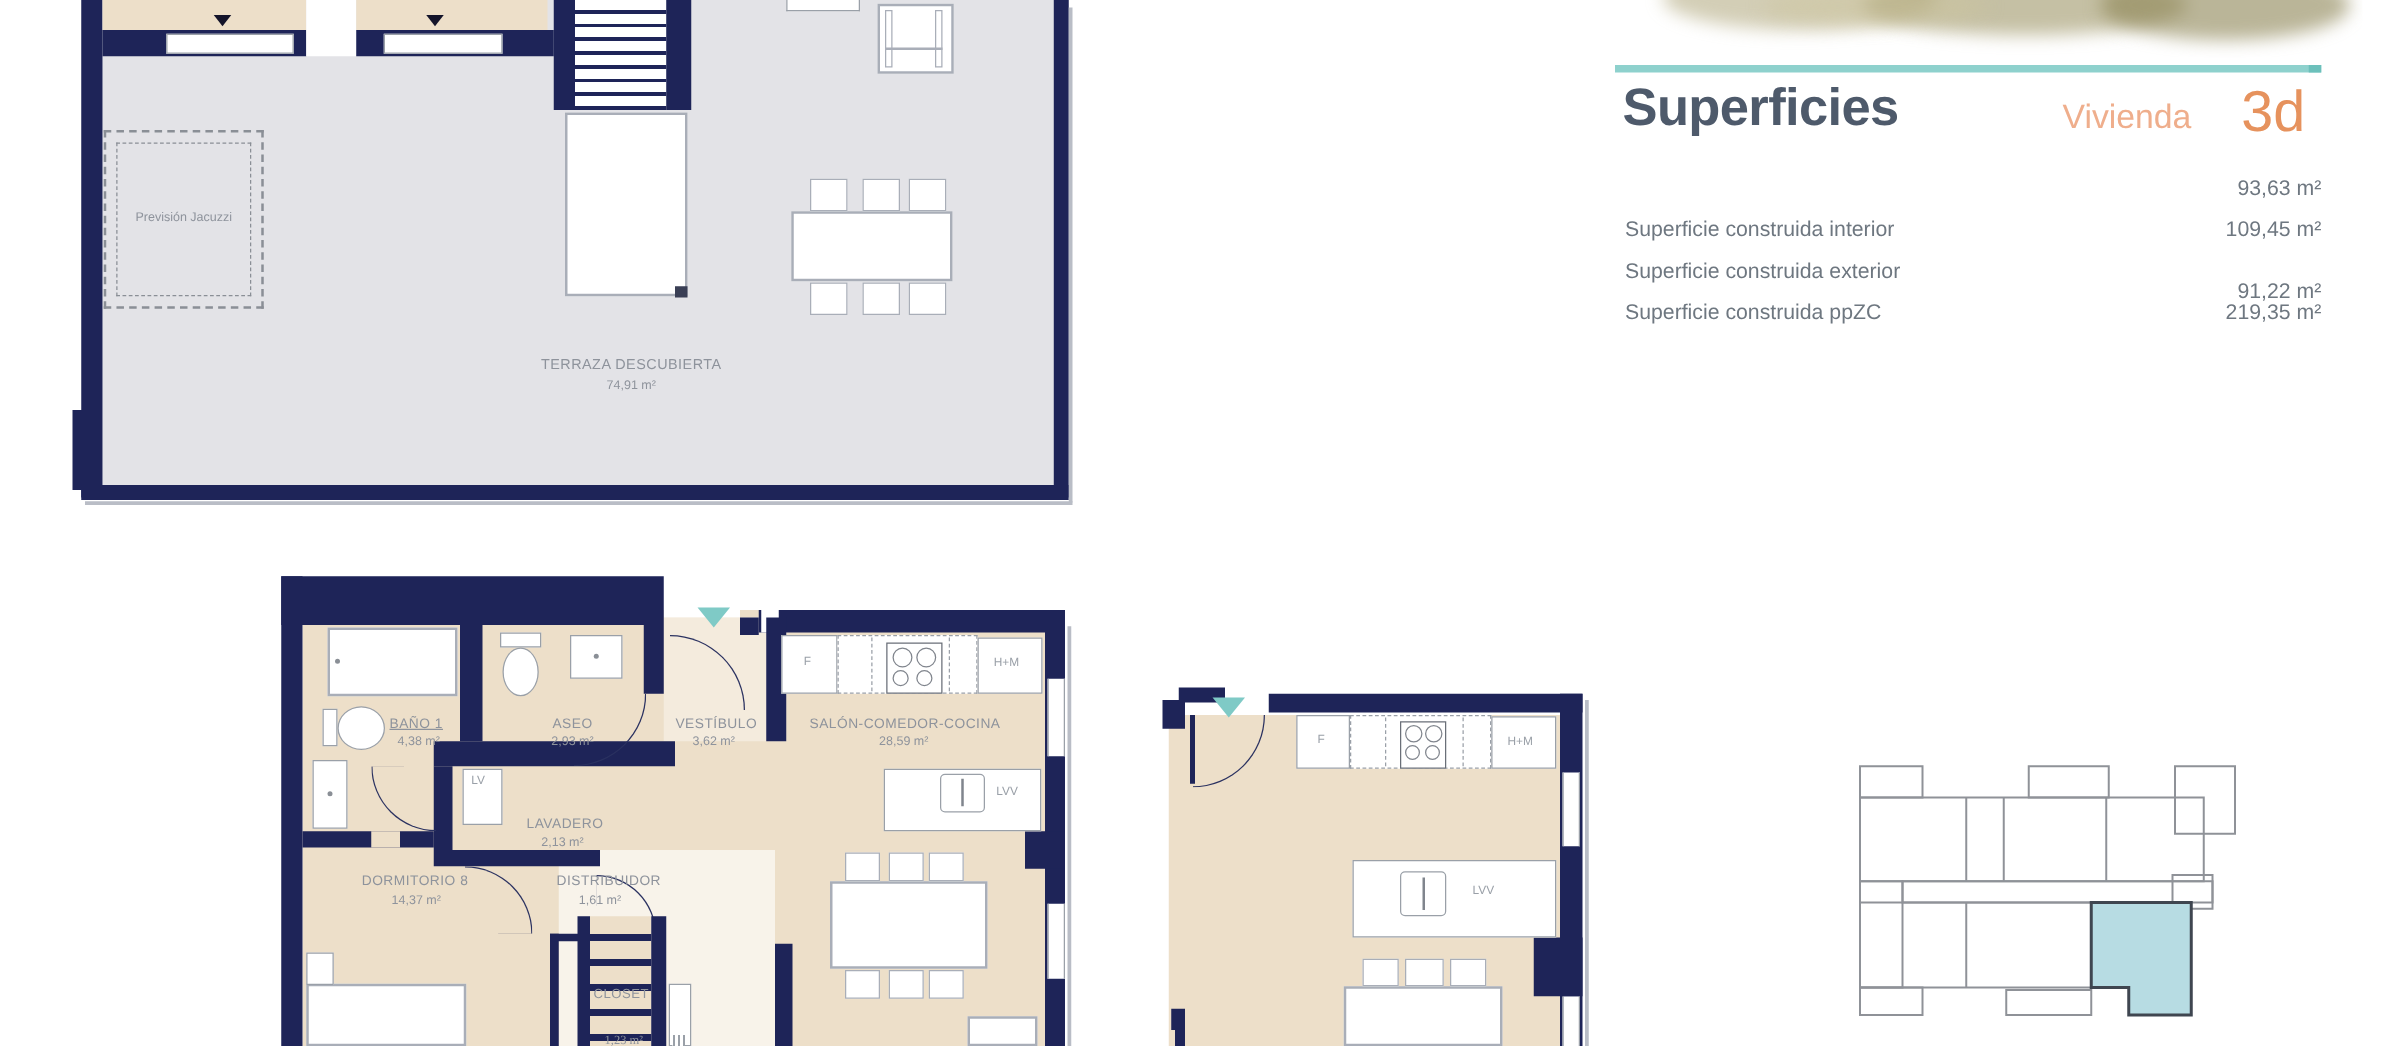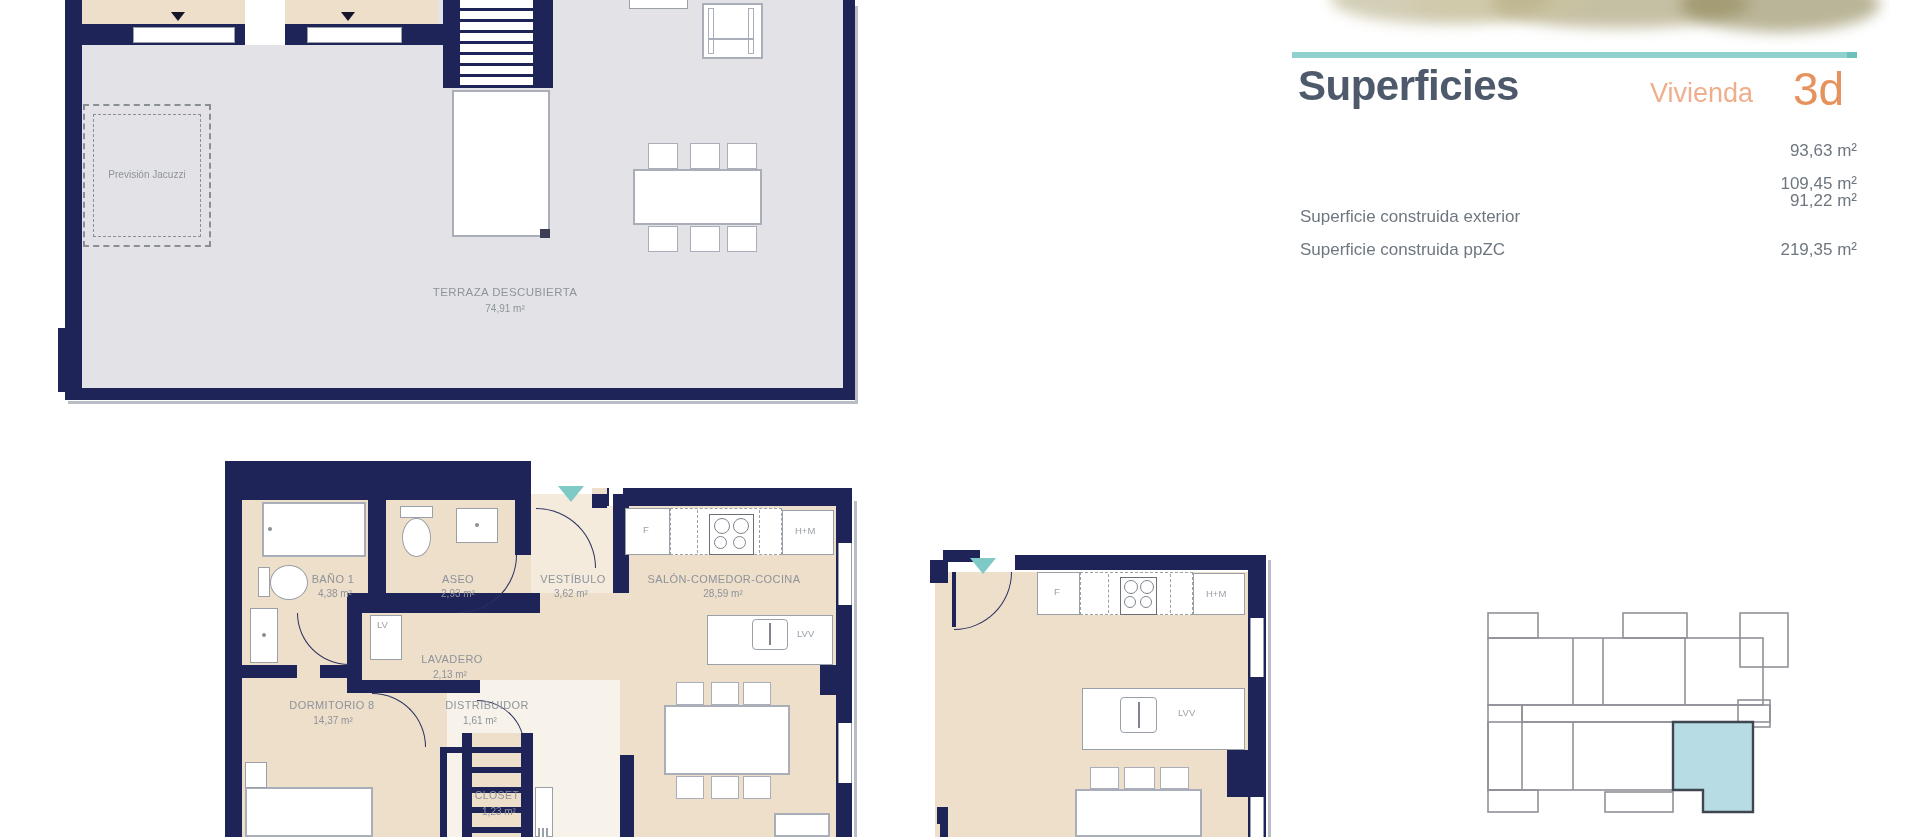--- a/index.html
+++ b/index.html
@@ -95,6 +95,7 @@
   <div class="abs" style="left:1793px;top:62px;font-size:46px;color:#e6925d;">3d</div>
 
   <div class="row-value" style="top:141px;">93,63 m²</div>
+  <div class="row-label" style="top:174px;">Superficie construida interior</div>
   <div class="row-value" style="top:174px;">109,45 m²</div>
   <div class="row-label" style="top:207px;">Superficie construida exterior</div>
   <div class="row-value" style="top:191px;">91,22 m²</div>

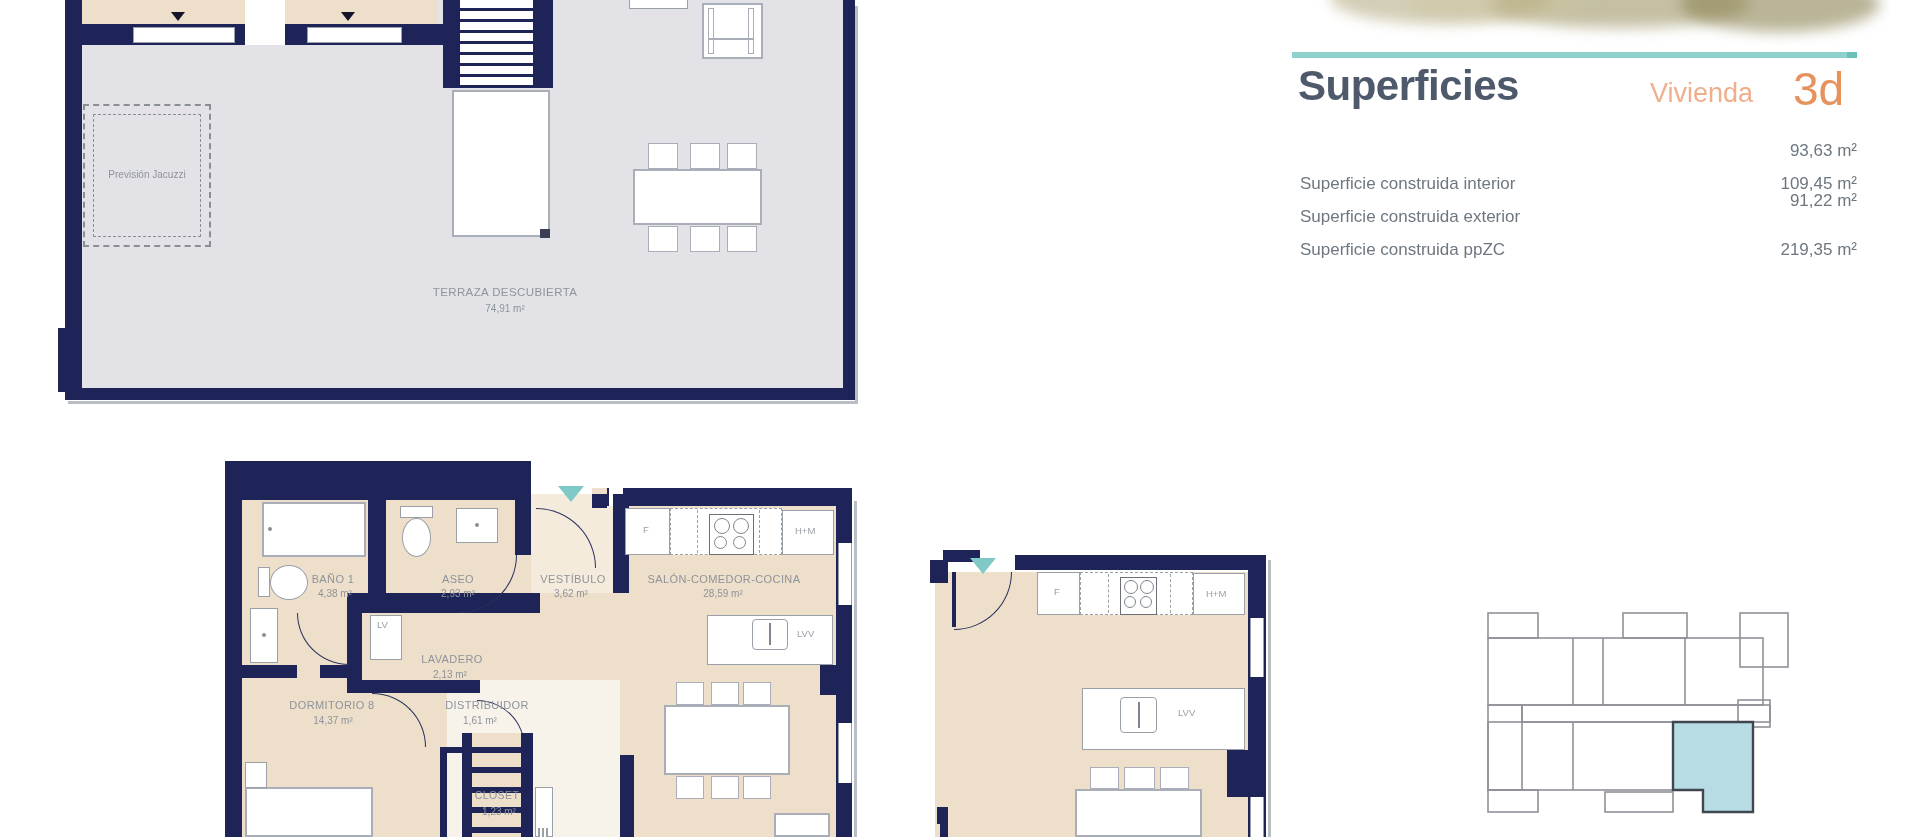--- a/index.html
+++ b/index.html
@@ -98,7 +98,7 @@
   <div class="row-label" style="top:174px;">Superficie construida interior</div>
   <div class="row-value" style="top:174px;">109,45 m²</div>
   <div class="row-label" style="top:207px;">Superficie construida exterior</div>
-  <div class="row-value" style="top:191px;">91,22 m²</div>
+  <div class="row-value" style="top:223px;">91,22 m²</div>
   <div class="row-label" style="top:240px;">Superficie construida ppZC</div>
   <div class="row-value" style="top:240px;">219,35 m²</div>
 

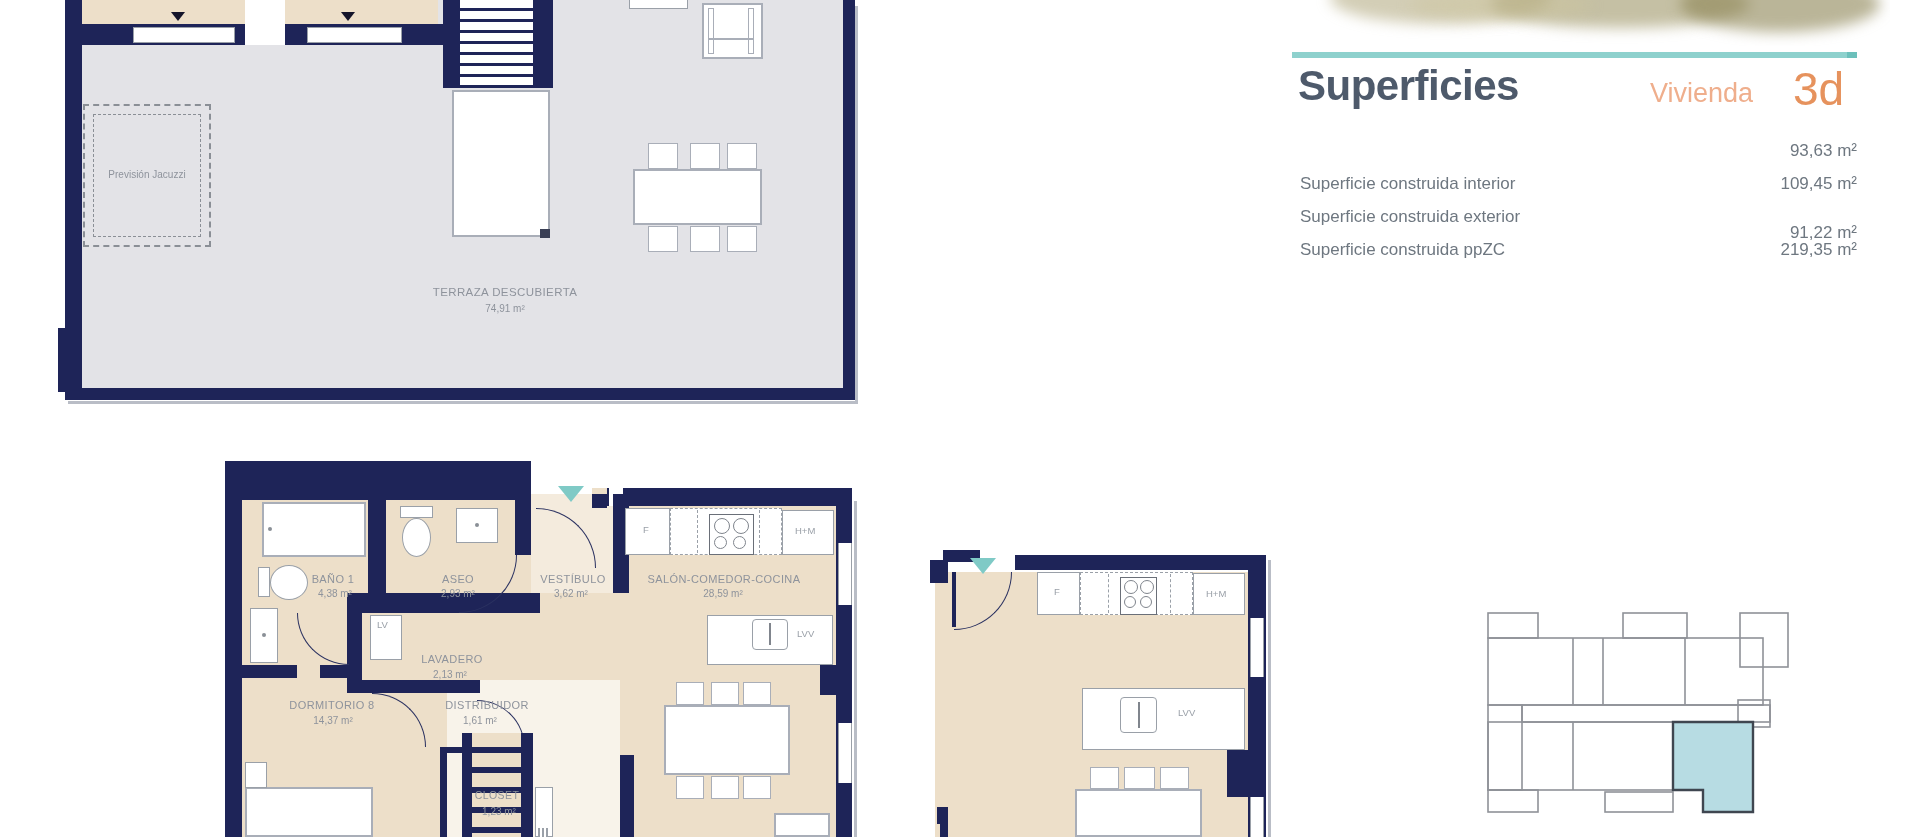--- a/index.html
+++ b/index.html
@@ -190,7 +190,7 @@
     <div class="abs fix-thin" style="left:310px;top:326px;width:18px;height:50px;"></div>
     <div class="abs" style="left:313px;top:367px;width:10px;height:9px;background:repeating-linear-gradient(90deg,#9aa0a8 0 2px,#fff 2px 4px);"></div>
 
-    <div class="lbl" style="left:108px;top:112px;">BAÑO 1</div>
+    <div class="lbl" style="left:108px;top:112px;text-decoration:underline;">BAÑO 1</div>
     <div class="lbl-sm" style="left:110px;top:127px;">4,38 m²</div>
     <div class="lbl" style="left:233px;top:112px;">ASEO</div>
     <div class="lbl-sm" style="left:233px;top:127px;">2,93 m²</div>

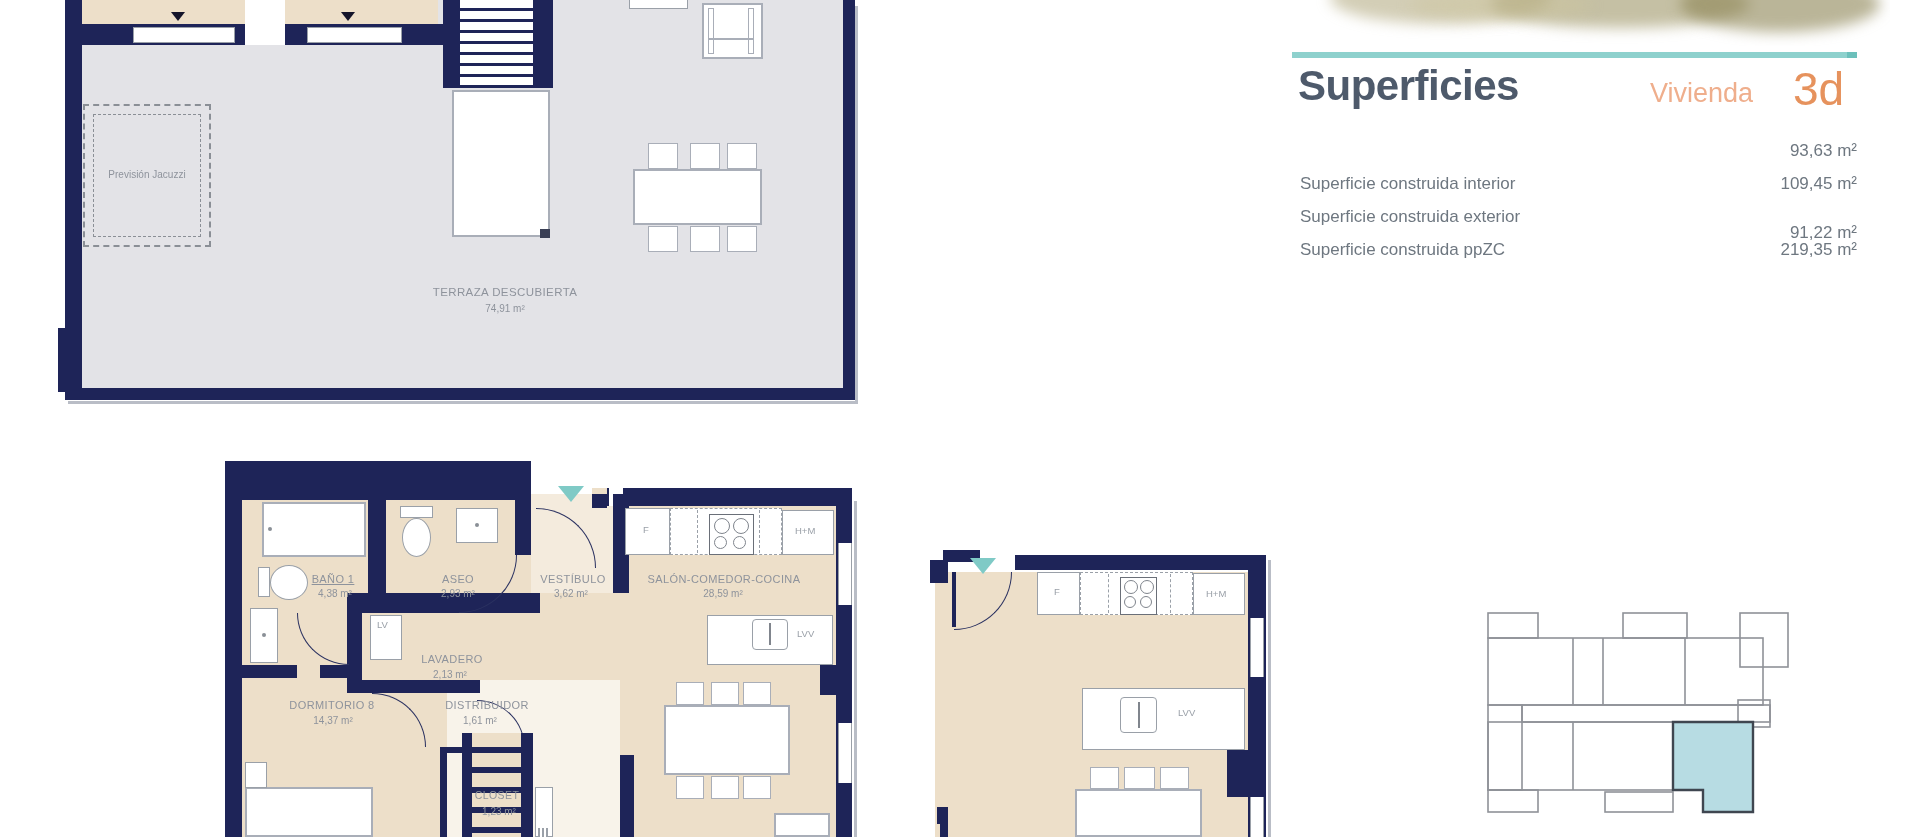--- a/index.html
+++ b/index.html
@@ -205,7 +205,7 @@
     <div class="lbl" style="left:262px;top:238px;">DISTRIBUIDOR</div>
     <div class="lbl-sm" style="left:255px;top:254px;">1,61 m²</div>
     <div class="lbl" style="left:272px;top:328px;font-size:10.5px;">CLOSET</div>
-    <div class="lbl-sm" style="left:274px;top:345px;">1,23 m²</div>
+    <div class="lbl-sm" style="left:274px;top:366px;font-family:Liberation Serif, serif;">1,23 m²</div>
   </div>
 
   <div class="abs" style="left:930px;top:545px;width:345px;height:292px;">

